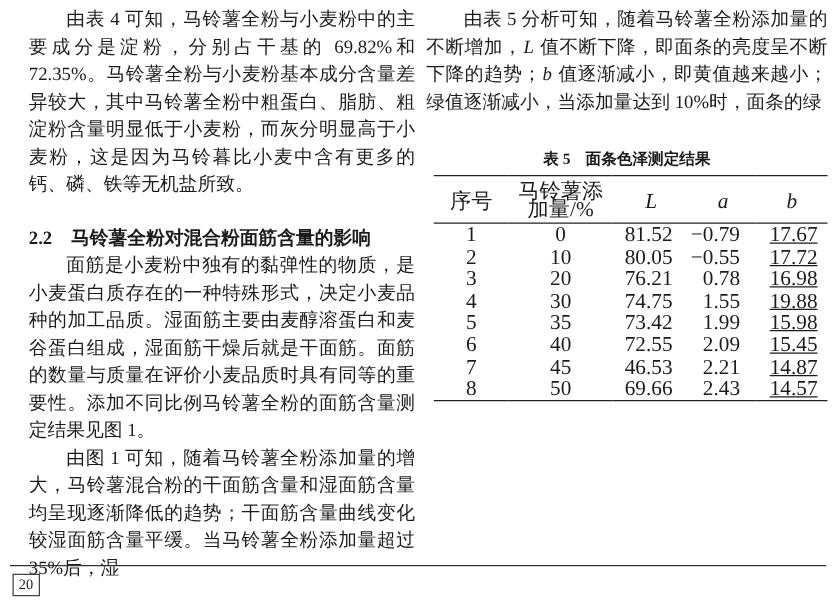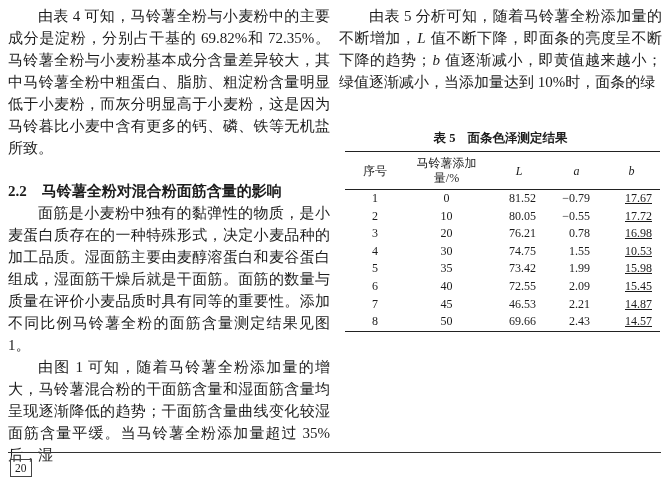--- a/index.html
+++ b/index.html
@@ -13,7 +13,7 @@
   }
   .page {
     display: flex;
-    padding: 5px 7px 0 8px;
+    padding: 5px 7px 0 23px;
     gap: 9px;
     justify-content: center;
   }

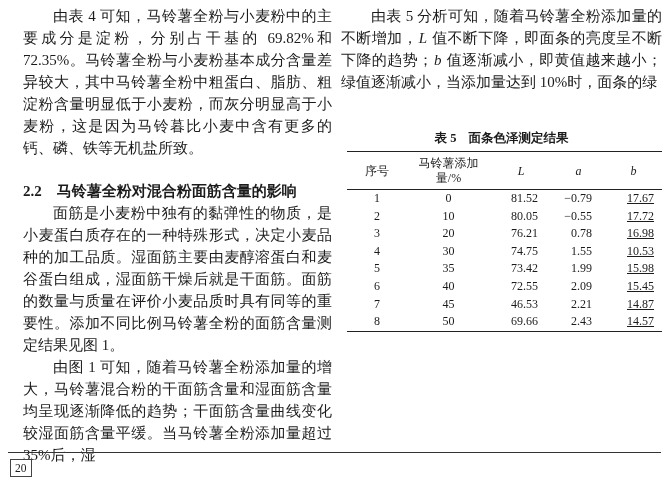--- a/index.html
+++ b/index.html
@@ -39,7 +39,7 @@
     vertical-align: super;
   }
   
-  .table-block { margin-top: 37px; }
+  .table-block { margin-top: 26px; }
   .tbl-caption {
     text-align: center;
     font-weight: bold;

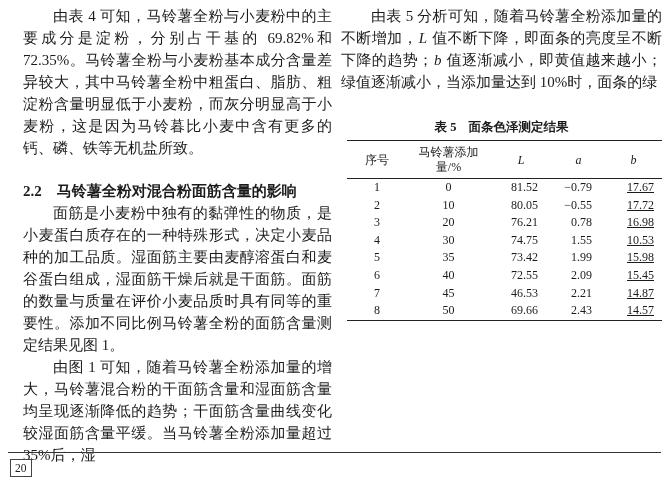--- a/index.html
+++ b/index.html
@@ -53,7 +53,7 @@
     margin-left: 6px;
     border-collapse: collapse;
     table-layout: fixed;
-    font-size: 12px;
+    font-size: 17px;
     border-top: 1.6px solid #222;
     border-bottom: 1.6px solid #222;
   }

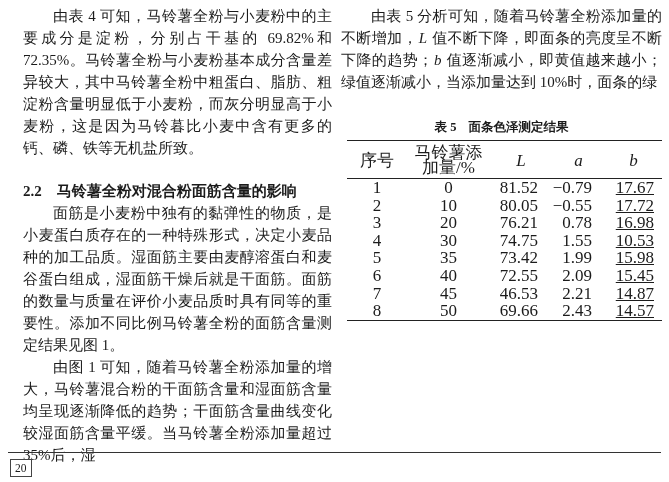--- a/index.html
+++ b/index.html
@@ -155,7 +155,7 @@
             <td>30</td>
             <td class="num">74.75</td>
             <td class="num-a">1.55</td>
-            <td class="num-b">10.53</td>
+            <td class="num-b">19.88</td>
           </tr>
           <tr>
             <td>5</td>

